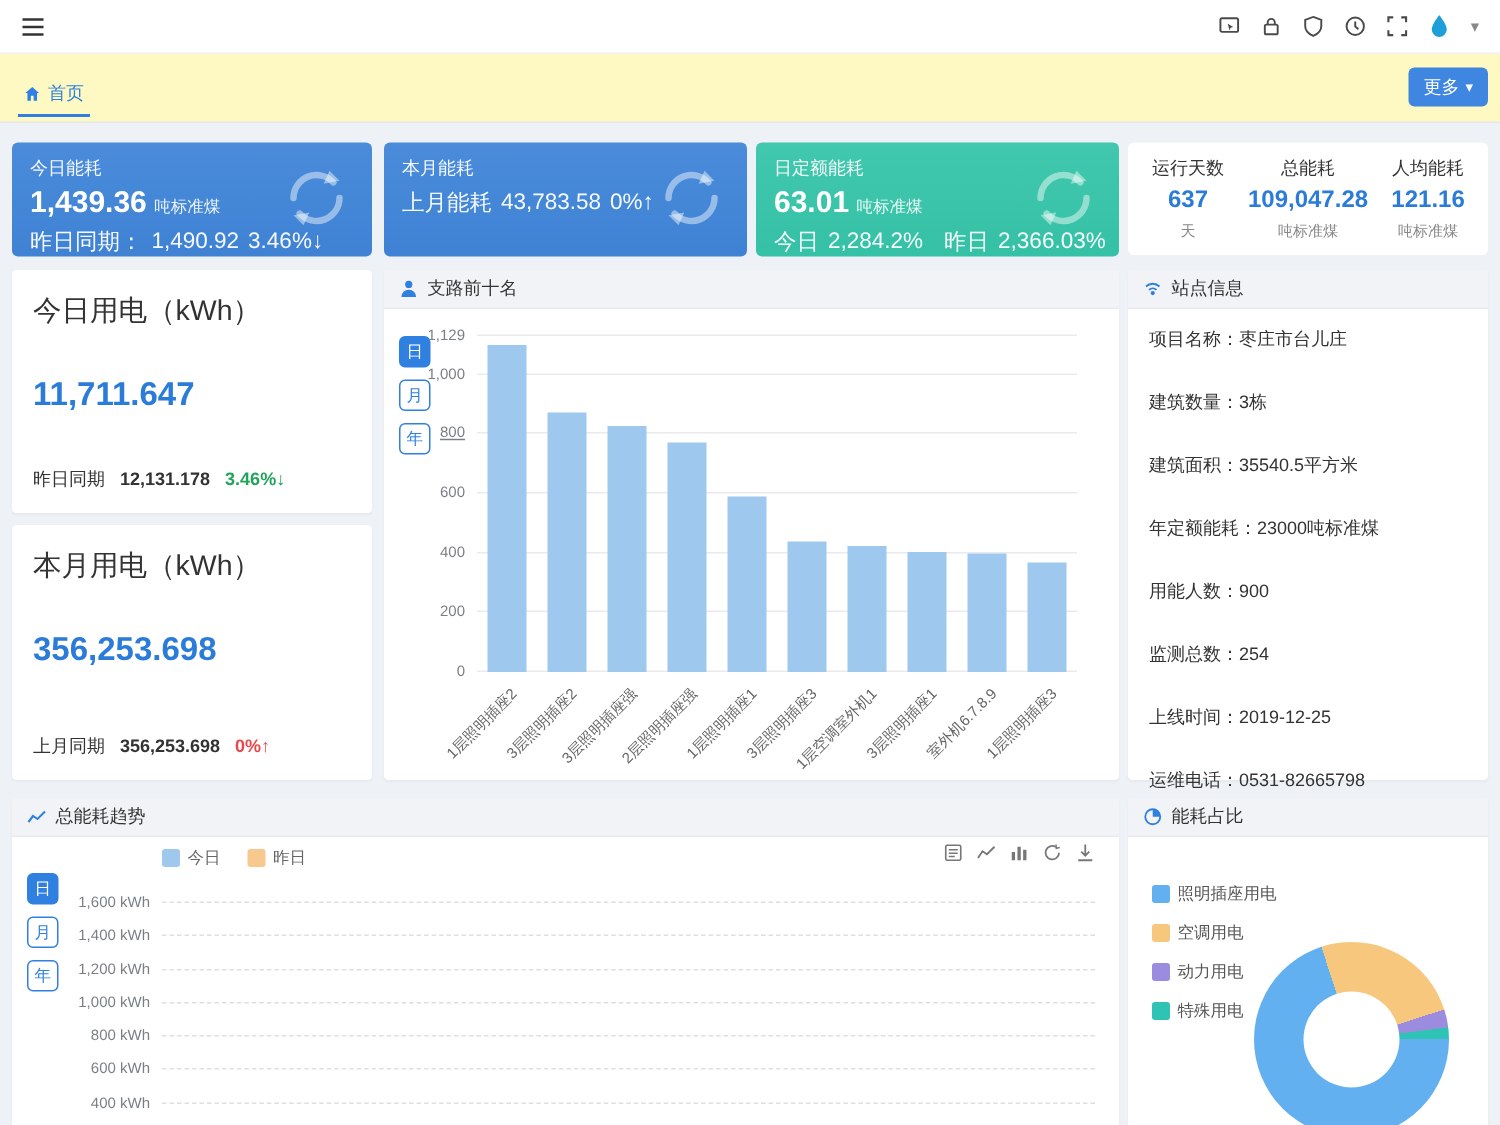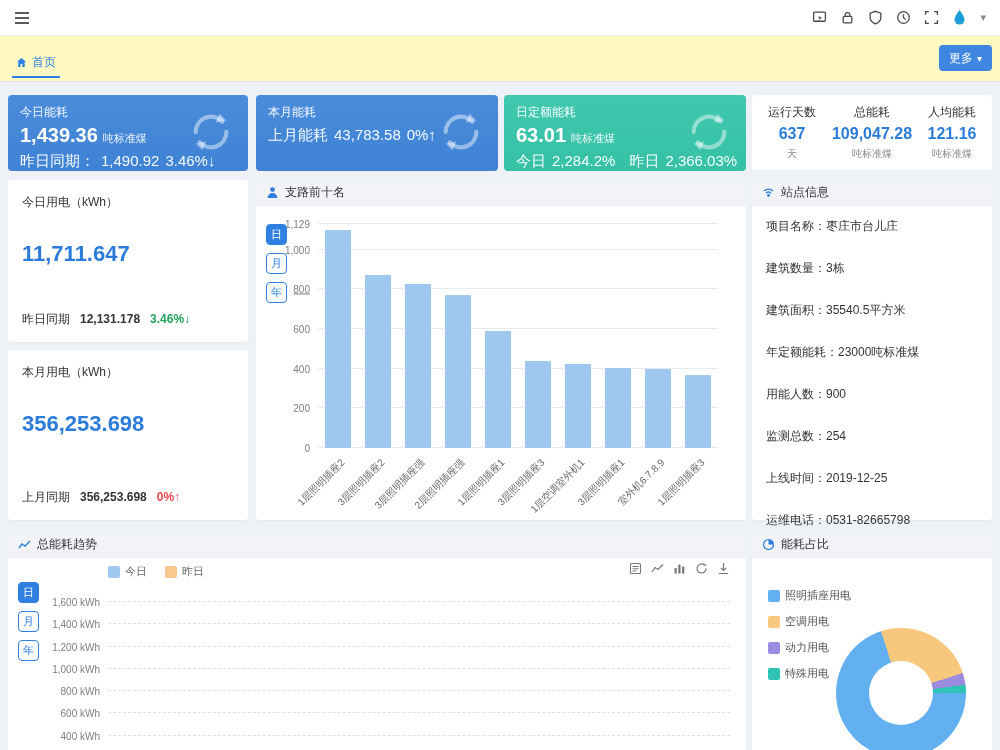--- a/index.html
+++ b/index.html
@@ -37,7 +37,7 @@
   .card { position:absolute; background:#fff; border-radius:3px; box-shadow:0 1px 2px rgba(0,0,0,.04); }
   .panel-header { height:26px; background:#f1f3f6; border-bottom:1px solid #e9ebee; display:flex; align-items:center; gap:6px; padding:0 10px; font-size:12px; color:#333; }
 
-  .power-title { font-size:12px; color:#333; padding:14px 14px 0; }
+  .power-title { font-size:19px; color:#333; padding:14px 14px 0; }
   .power-value { font-size:22px; font-weight:bold; color:#2b7cd9; padding:30px 14px 0; }
   .power-foot { position:absolute; left:14px; bottom:14px; font-size:12px; display:flex; gap:10px; align-items:baseline; }
   .pf-value { font-weight:bold; }

